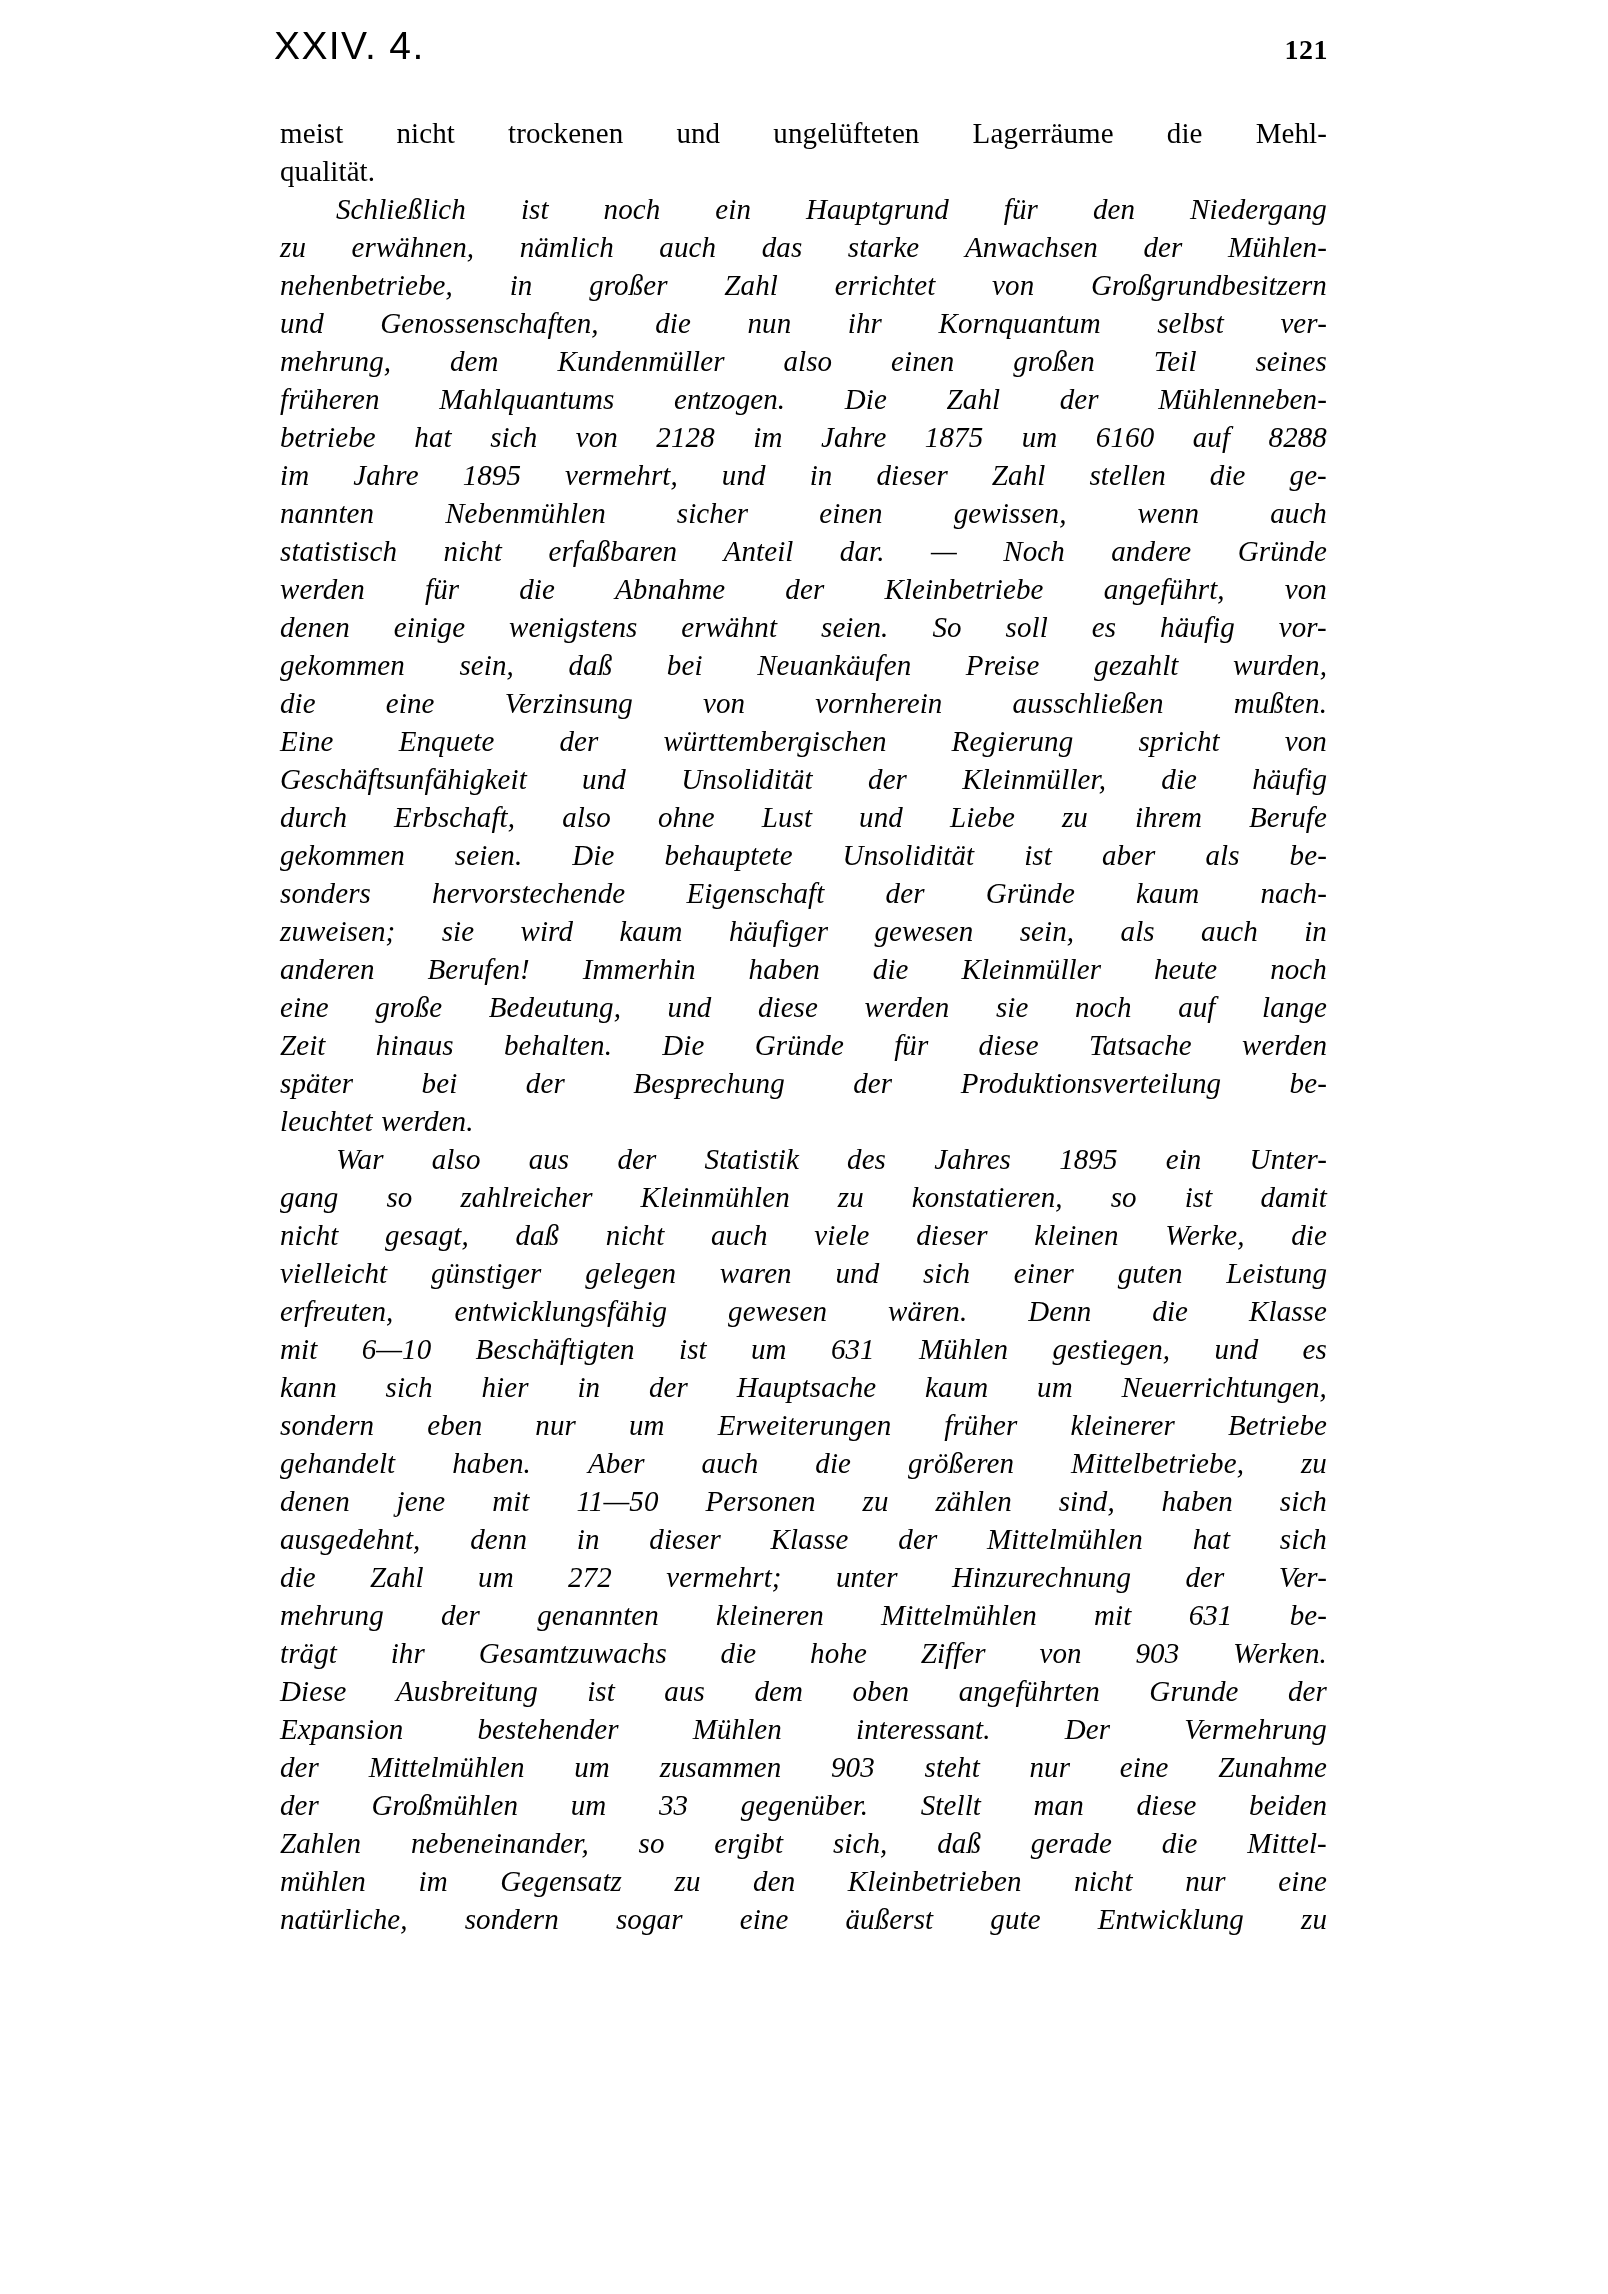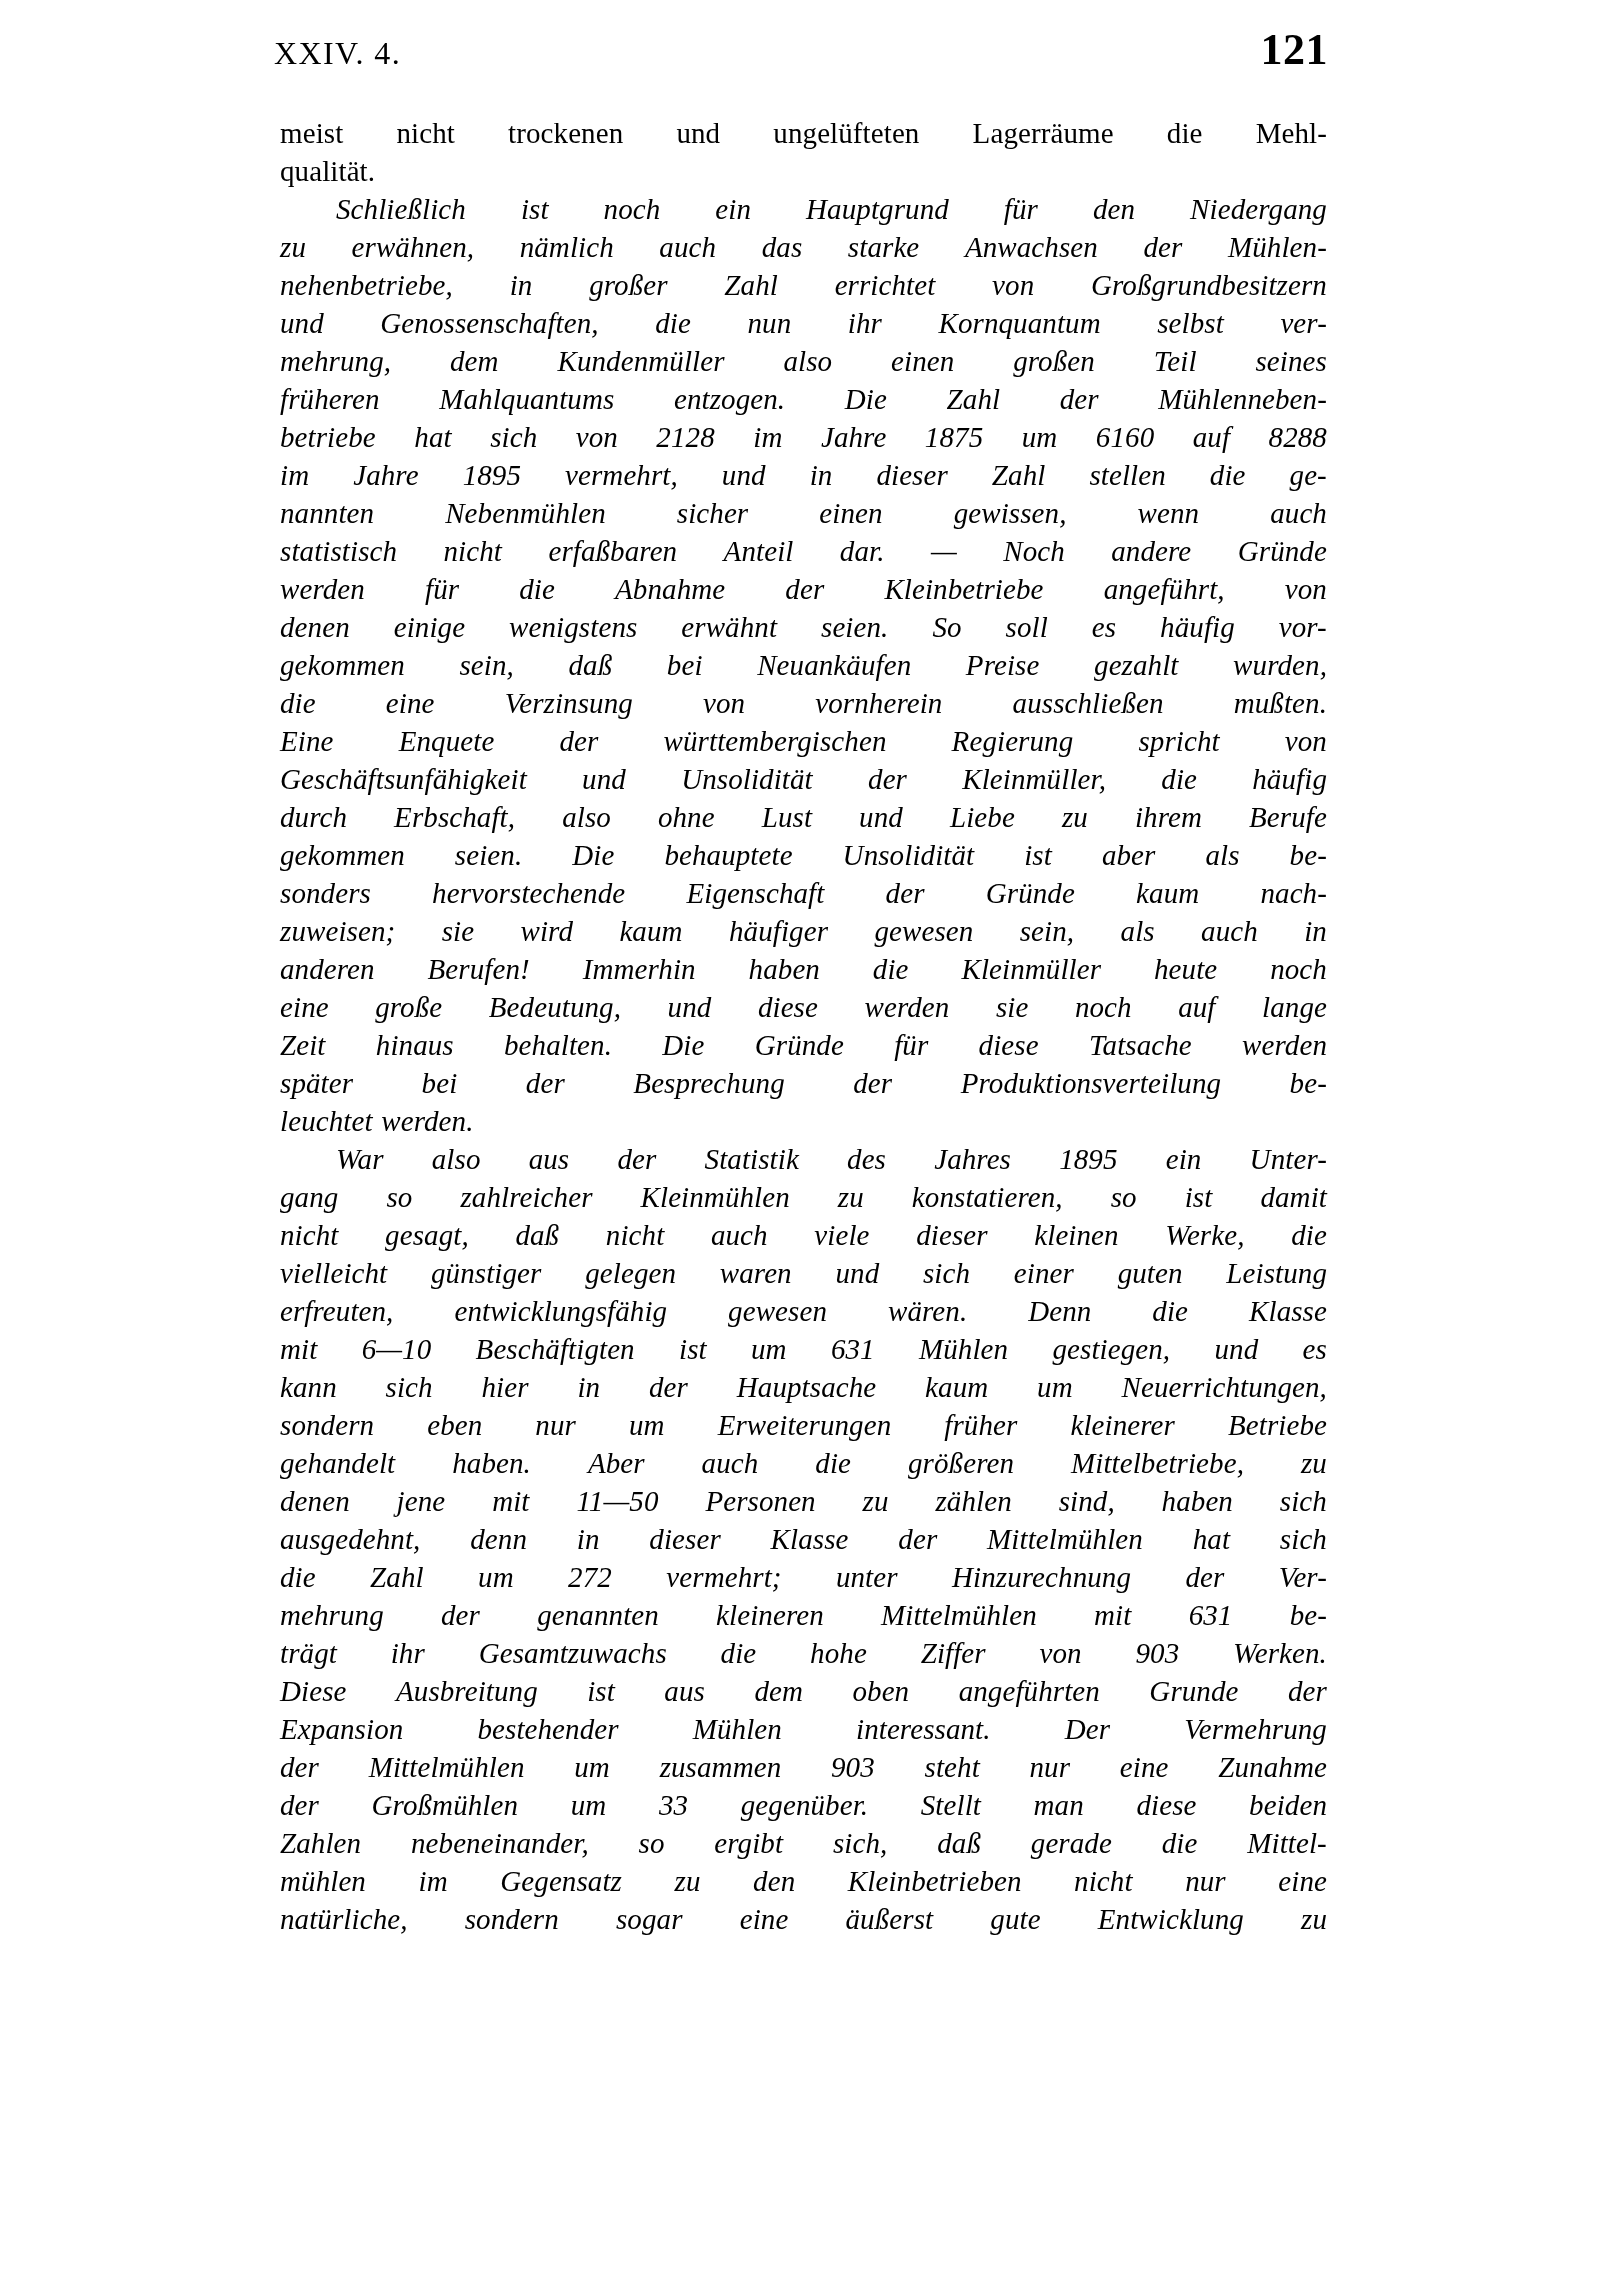--- a/index.html
+++ b/index.html
@@ -36,9 +36,9 @@
     justify-content: space-between;
   }
   .head-sig {
-    font-size: 32px;
+    font-size: 39px;
     letter-spacing: 1.4px;
-    font-family: Liberation Serif, serif;
+    font-family: Liberation Sans, sans-serif;
     white-space: nowrap;
   }
   .head-folio {

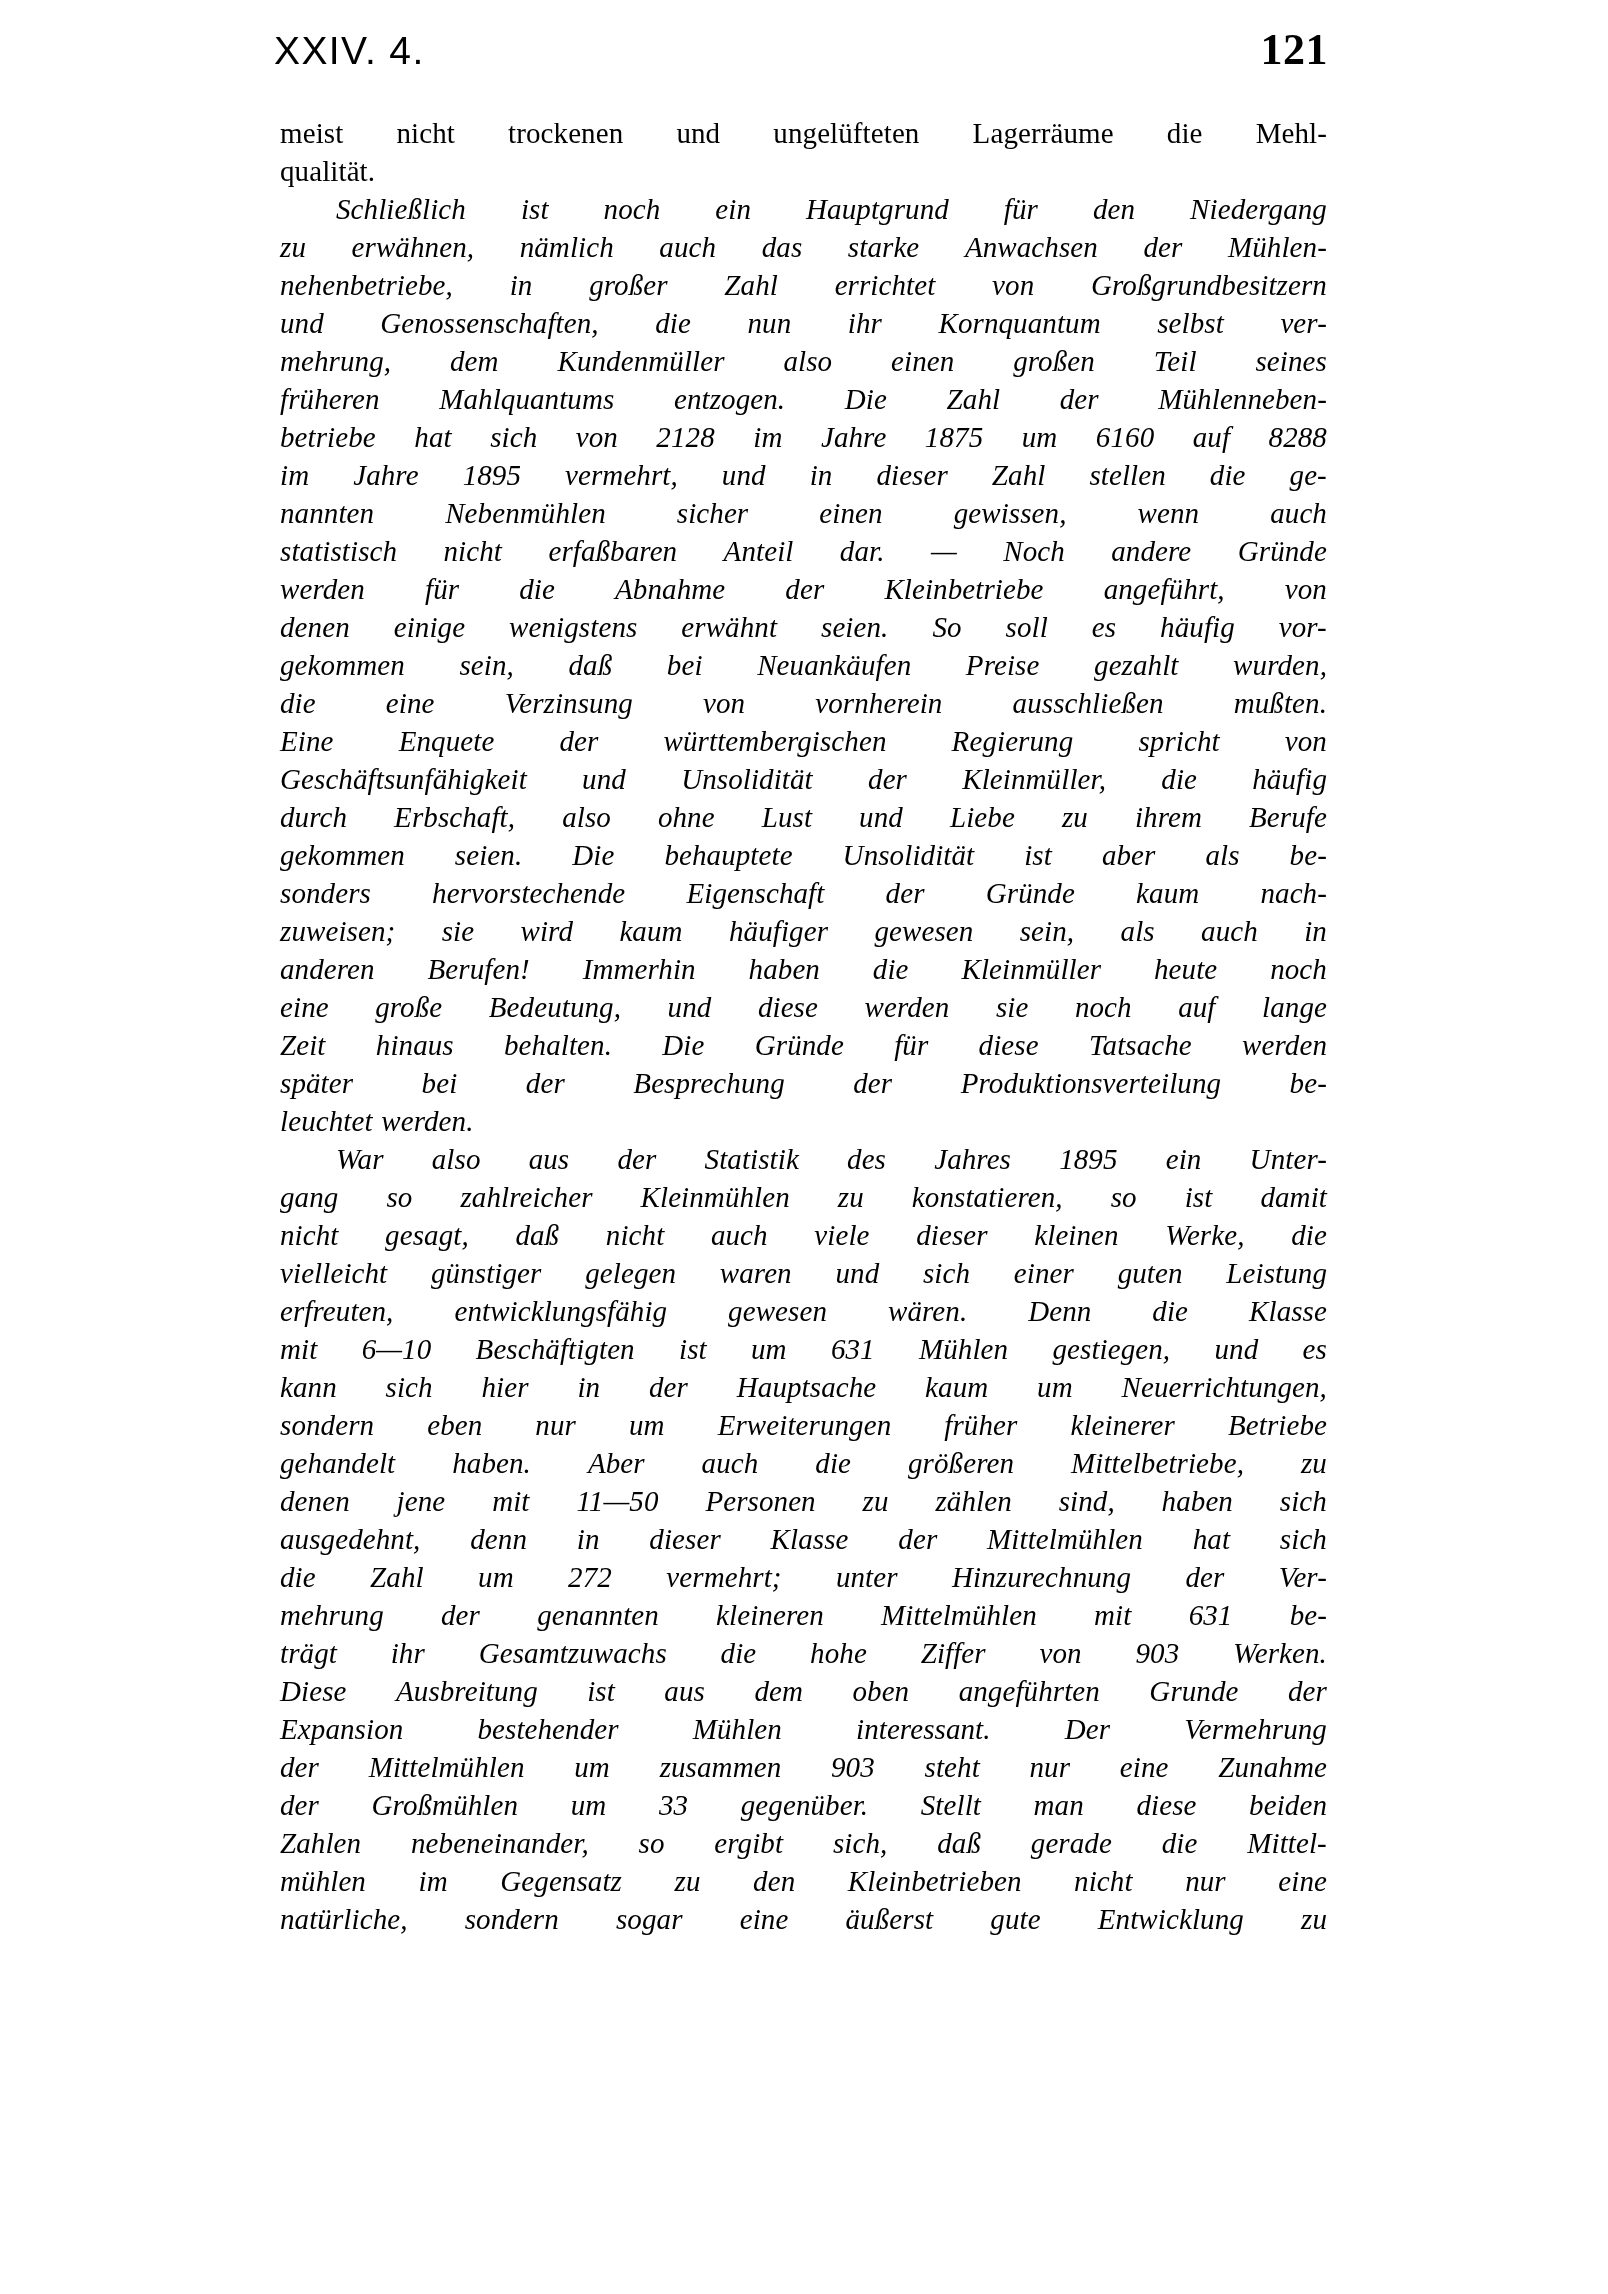--- a/index.html
+++ b/index.html
@@ -42,7 +42,7 @@
     white-space: nowrap;
   }
   .head-folio {
-    font-size: 44px;
+    font-size: 28px;
     font-weight: bold;
     letter-spacing: 0.5px;
     white-space: nowrap;

